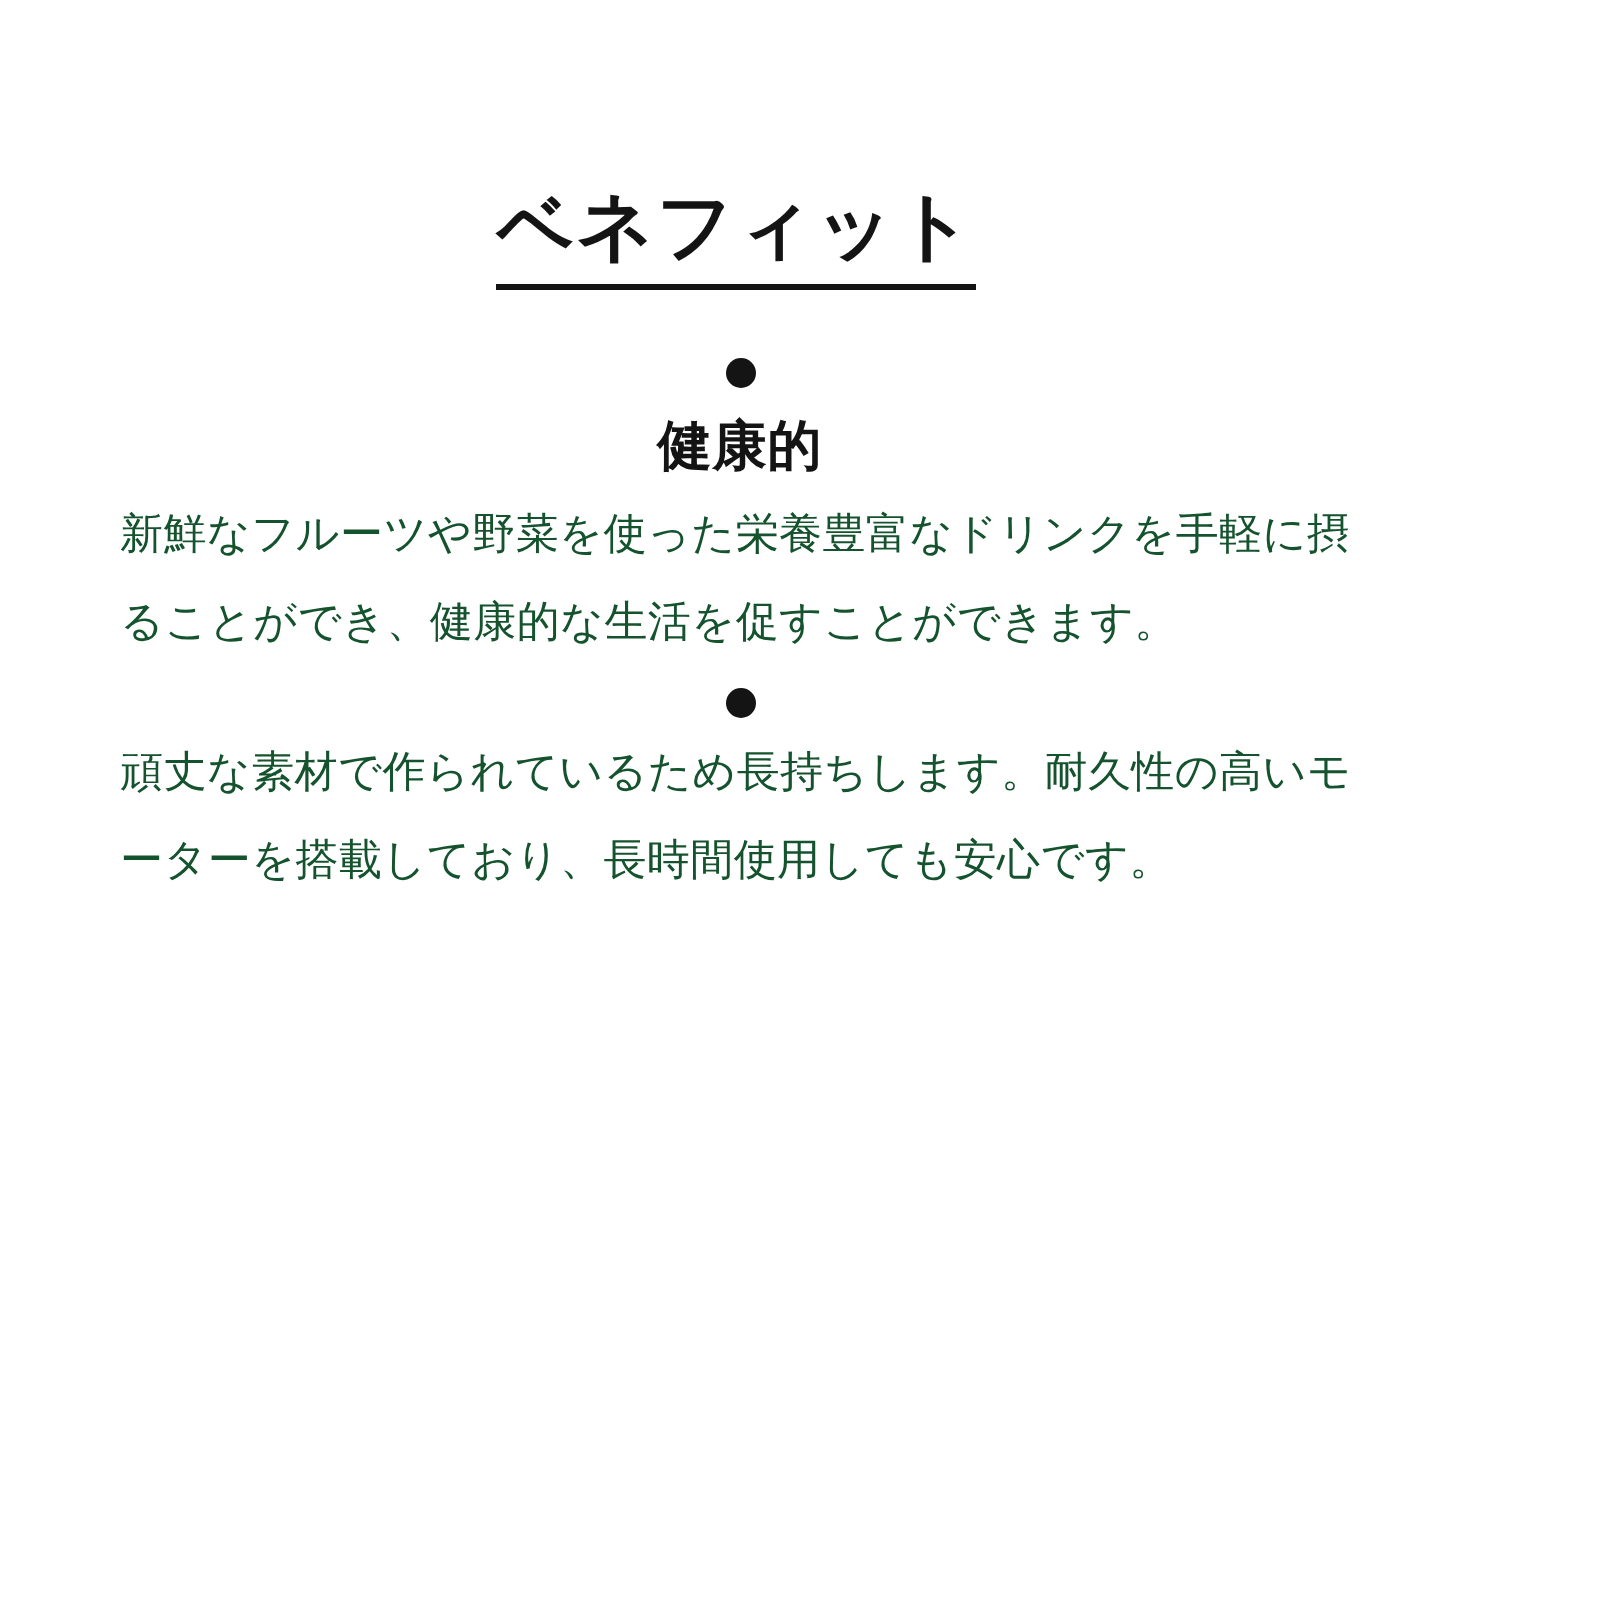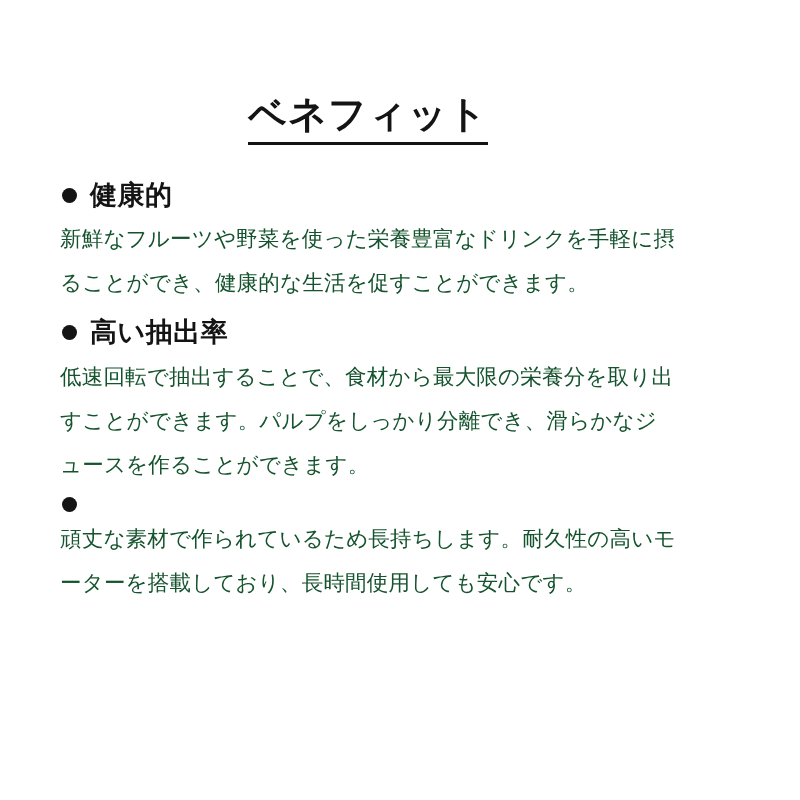--- a/index.html
+++ b/index.html
@@ -43,6 +43,7 @@
     align-items: center;
     gap: 13px;
     margin: 0 0 6px 4px;
+    flex-direction: column;
   }
   .bullet-dot {
     width: 15px;

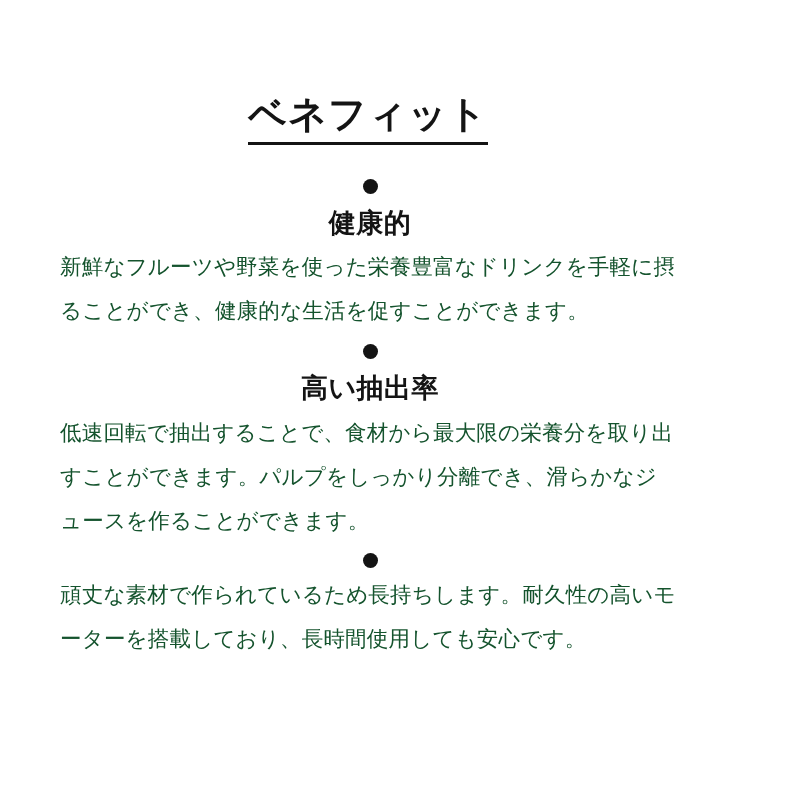--- a/index.html
+++ b/index.html
@@ -86,13 +86,6 @@
     <p class="section-body">新鮮なフルーツや野菜を使った栄養豊富なドリンクを手軽に摂ることができ、健康的な生活を促すことができます。</p>
   </div>
 
-  <div class="section">
-    <div class="section-heading">
-      <span class="bullet-dot"></span>
-      <span class="section-title">高い抽出率</span>
-    </div>
-    <p class="section-body">低速回転で抽出することで、食材から最大限の栄養分を取り出すことができます。パルプをしっかり分離でき、滑らかなジュースを作ることができます。</p>
-  </div>
 
   <div class="section">
     <div class="section-heading">

